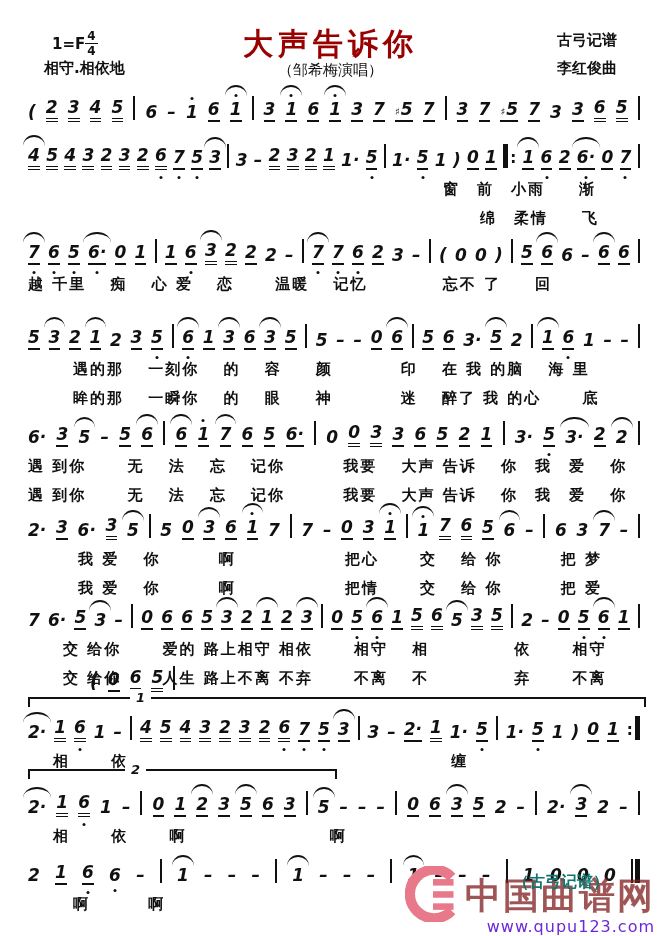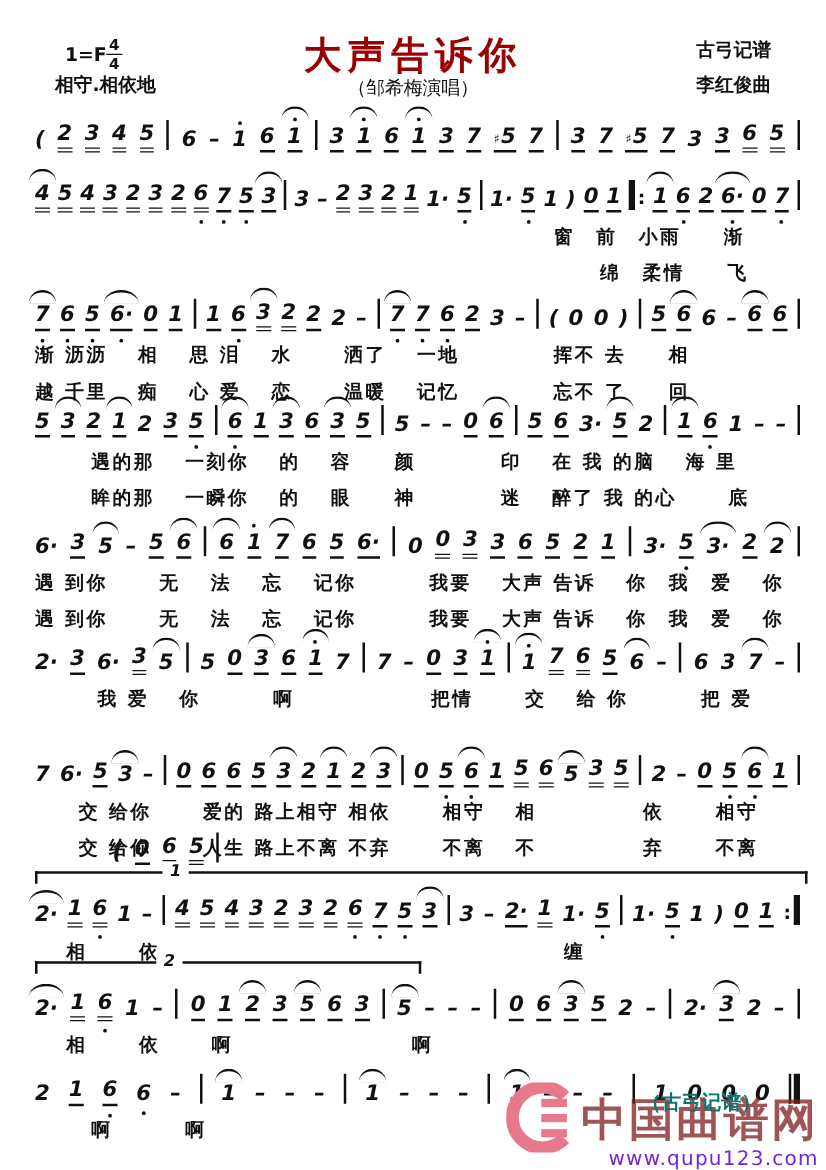--- a/index.html
+++ b/index.html
@@ -180,7 +180,6 @@
           <span class="tok"><span class="num u1">6</span></span>
           <span class="barline"></span>
         </div>
-        <div class="lyric" style="padding-left: 0px;">渐 沥沥　 相　 思 泪　 水　　 洒了　 一地　　　　 挥不 去　　相</div>
         <div class="lyric" style="padding-left: 0px;">越 千里　 痴　 心 爱　 恋　　 温暖　 记忆　　　　 忘不 了　　回</div>
       </div>
       <div class="system" style="top: 320px; left: 28px; width: 612px;">

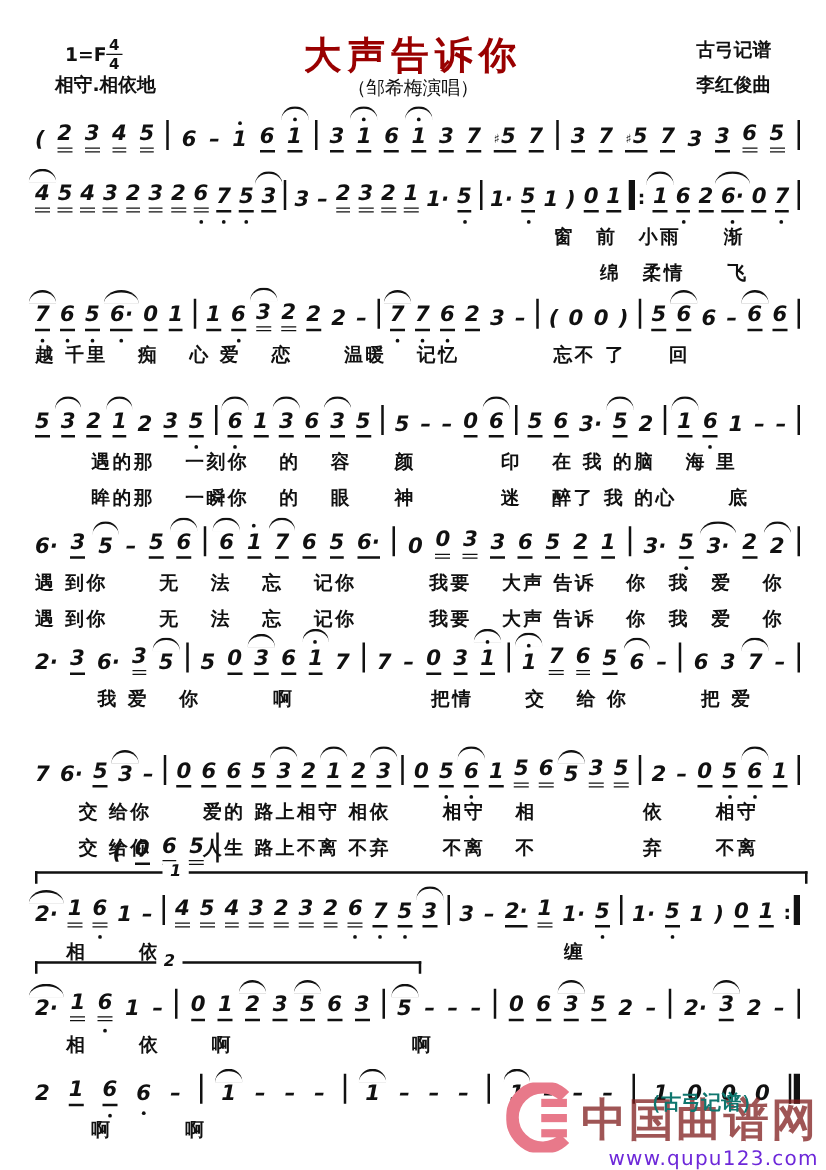--- a/index.html
+++ b/index.html
@@ -290,6 +290,7 @@
           <span class="tok"><span class="num">–</span></span>
           <span class="barline"></span>
         </div>
+        <div class="lyric" style="padding-left: 50px;">我 爱　 你　　　 啊　　　　　　 把心　　 交　 给 你　　　 把 梦</div>
         <div class="lyric" style="padding-left: 50px;">我 爱　 你　　　 啊　　　　　　 把情　　 交　 给 你　　　 把 爱</div>
       </div>
       <div class="system" style="top: 600px; left: 28px; width: 612px;">

